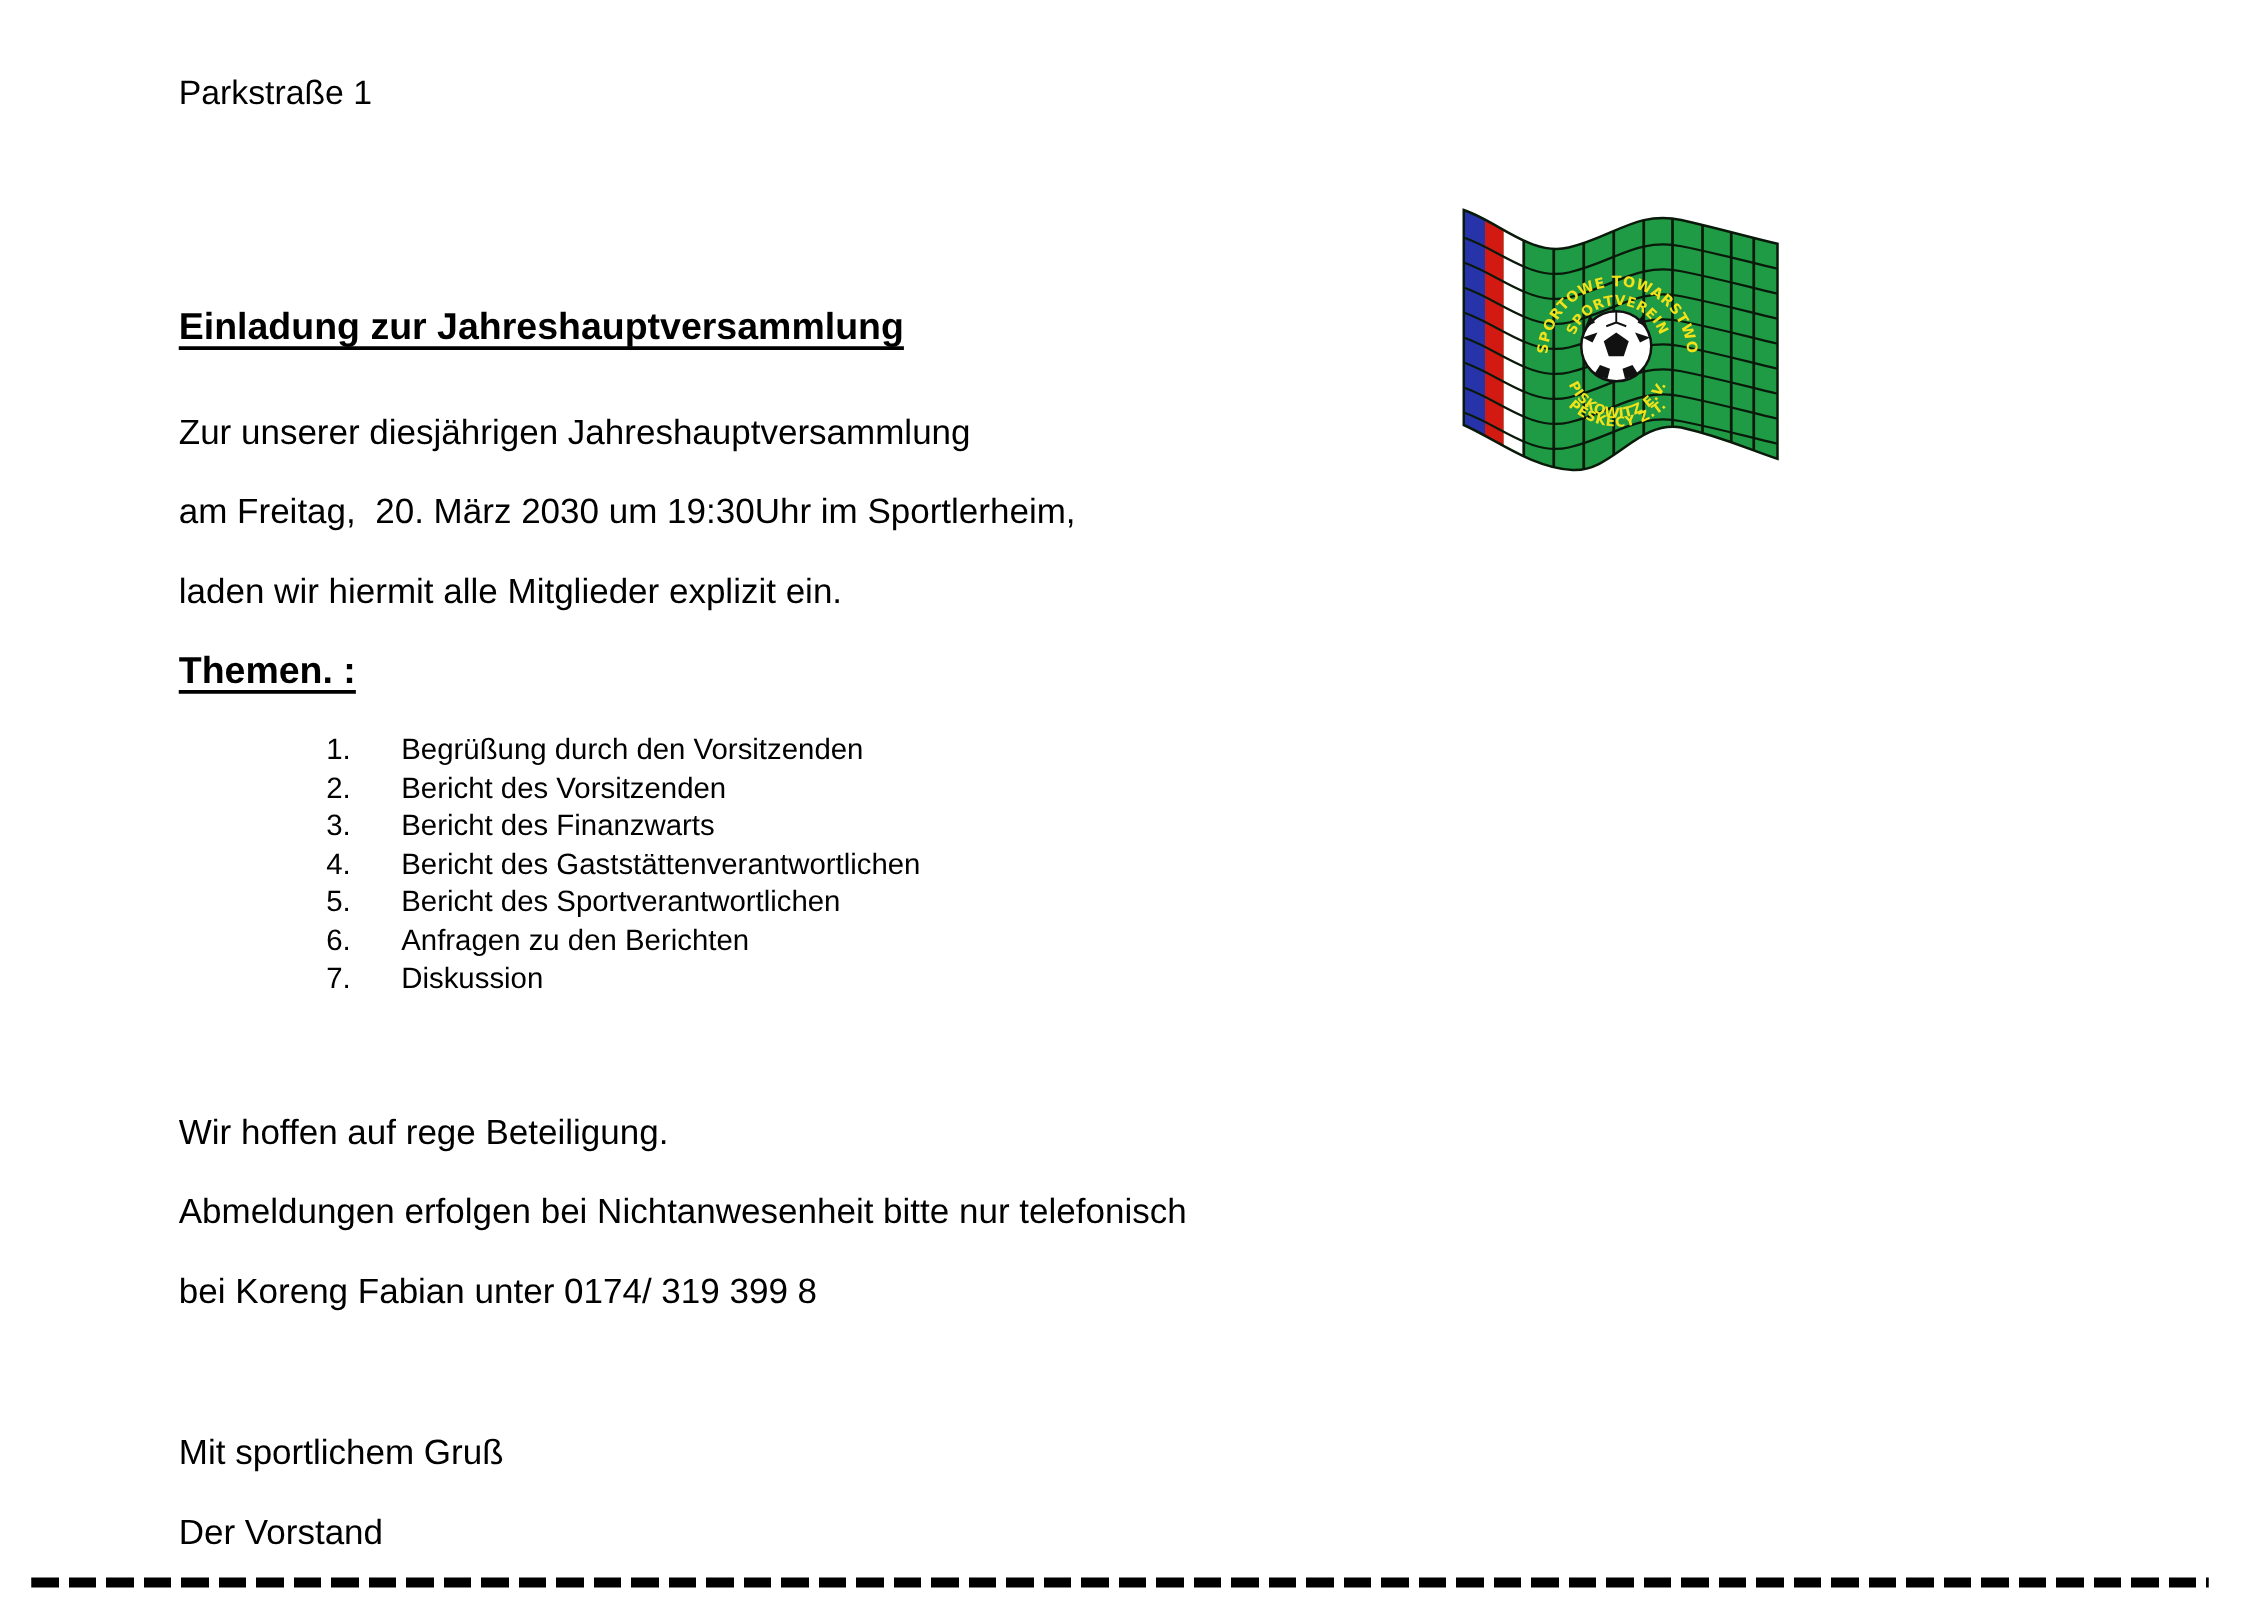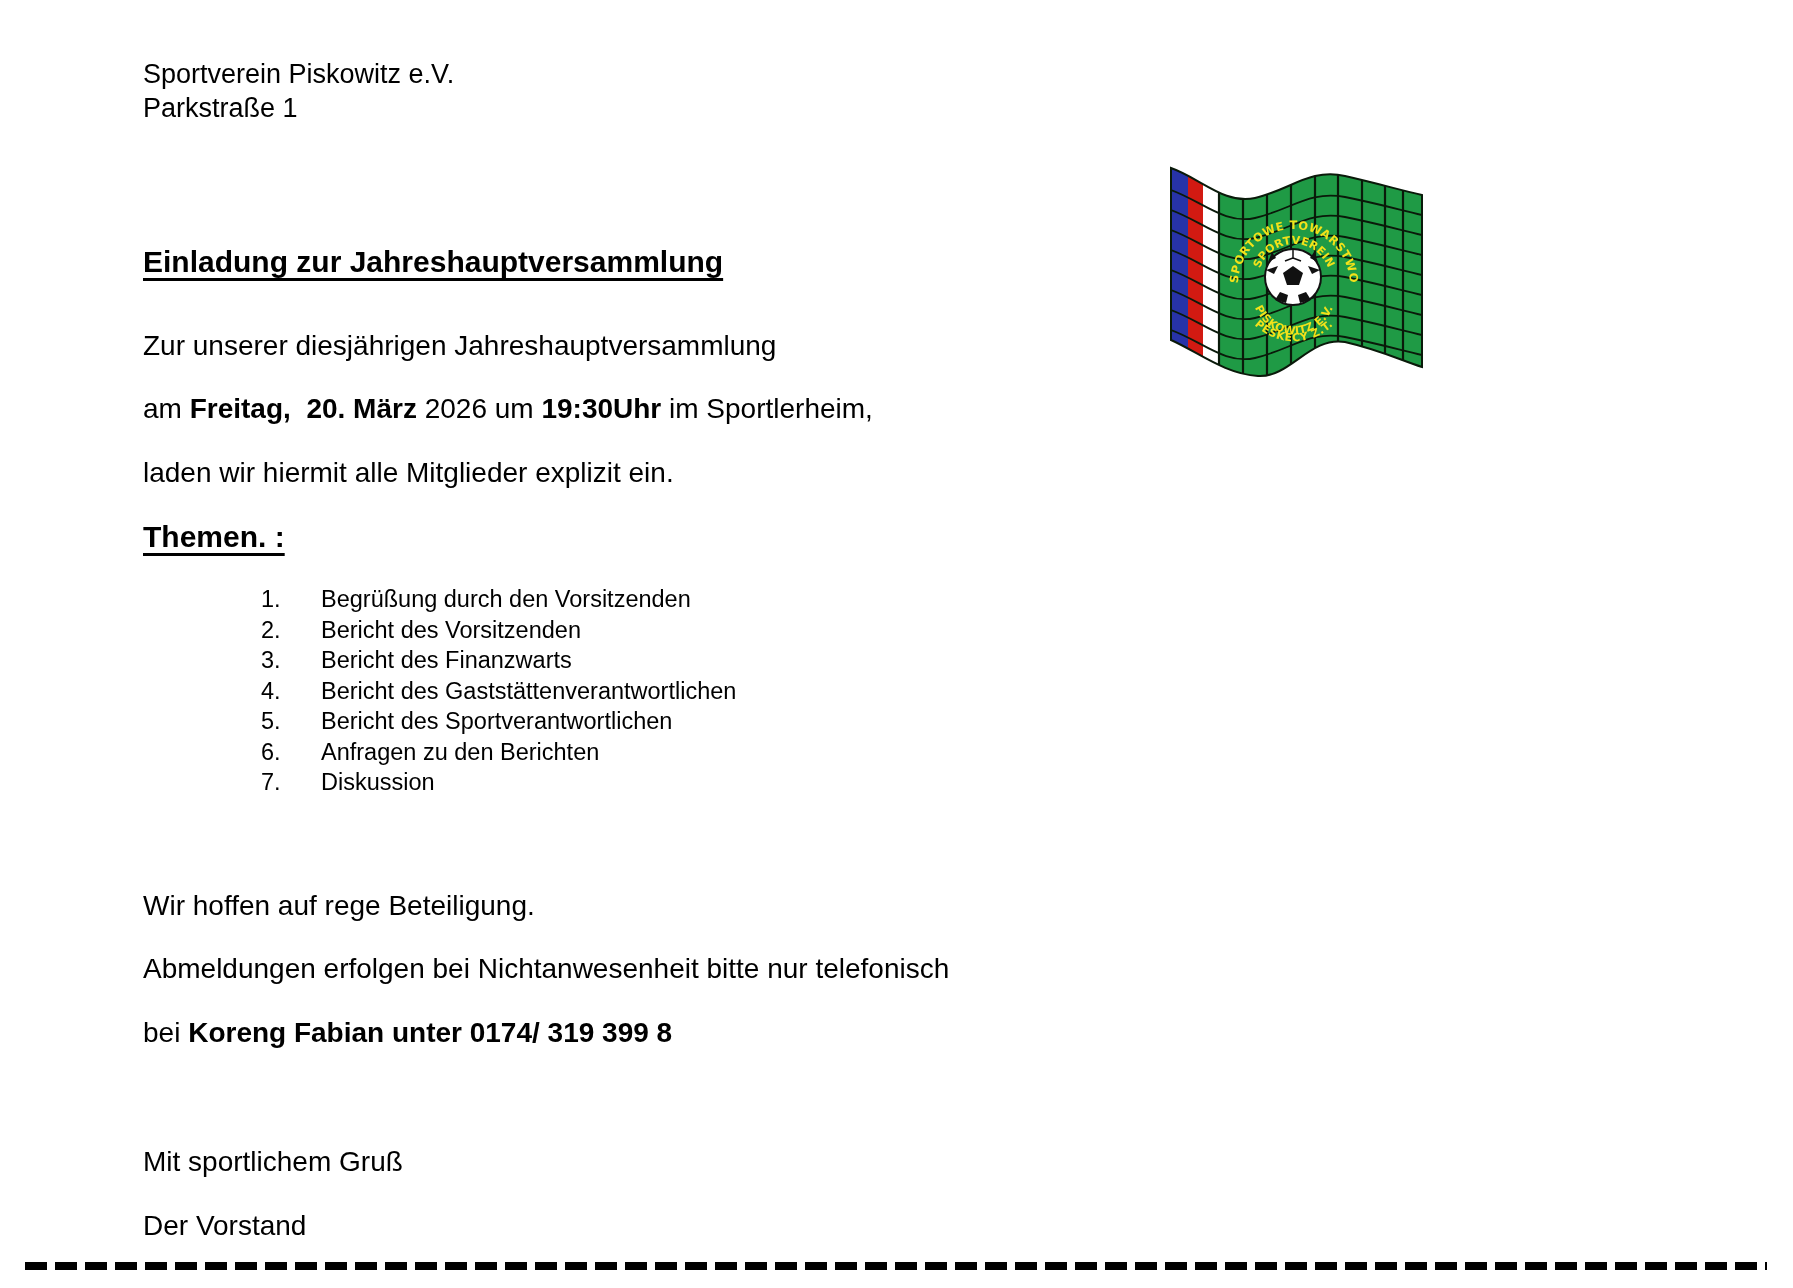--- a/index.html
+++ b/index.html
@@ -87,7 +87,6 @@
 <body>
 
 <div class="abs address">
-  <div>Sportverein Piskowitz e.V.</div>
   <div>Parkstraße 1</div>
 </div>
 

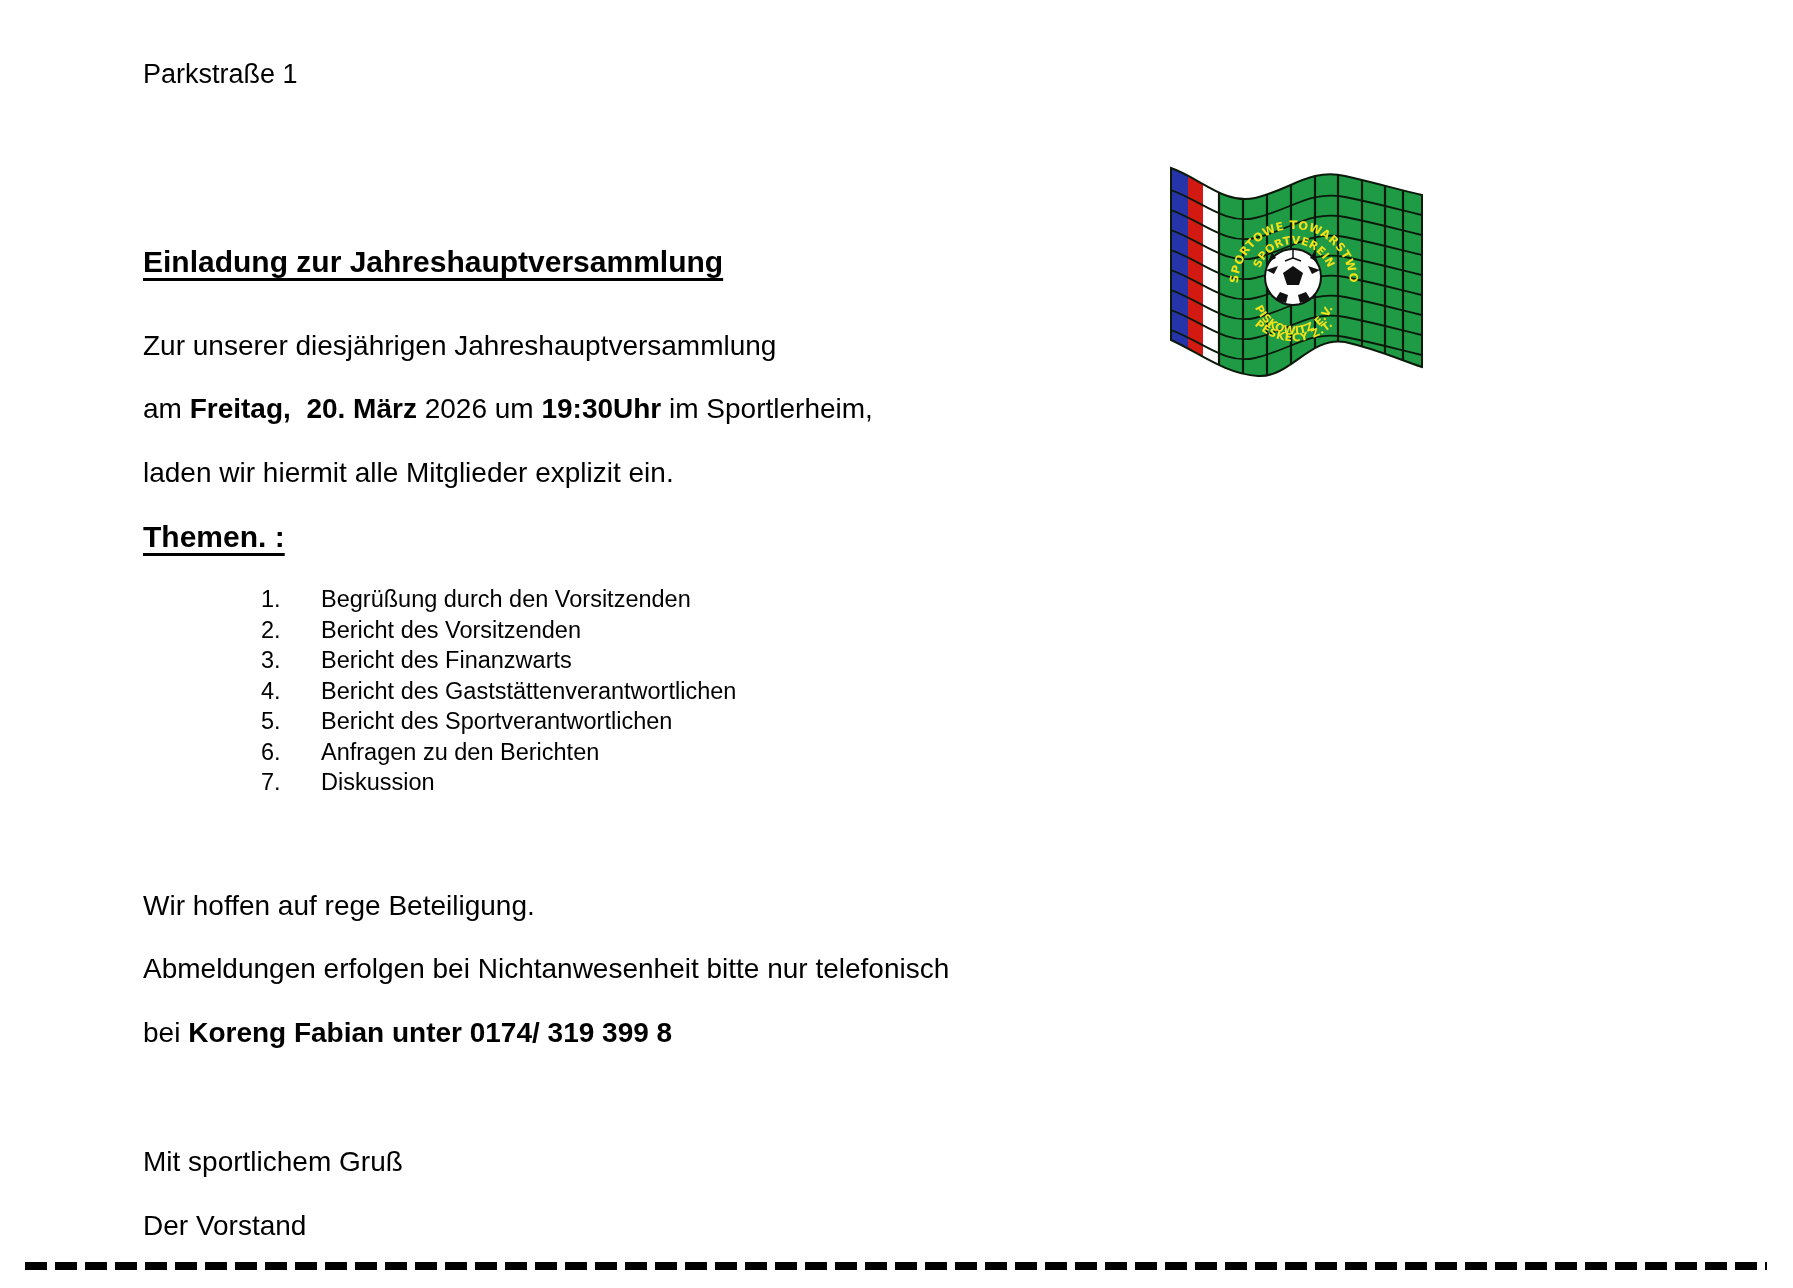--- a/index.html
+++ b/index.html
@@ -40,7 +40,7 @@
     font-size: 28px;
     line-height: 36px;
   }
-  .body-line b { font-weight: bold; margin-top: 46px; }
+  .body-line b { font-weight: normal; margin-top: 46px; }
 
   .themen {
     left: 143px;

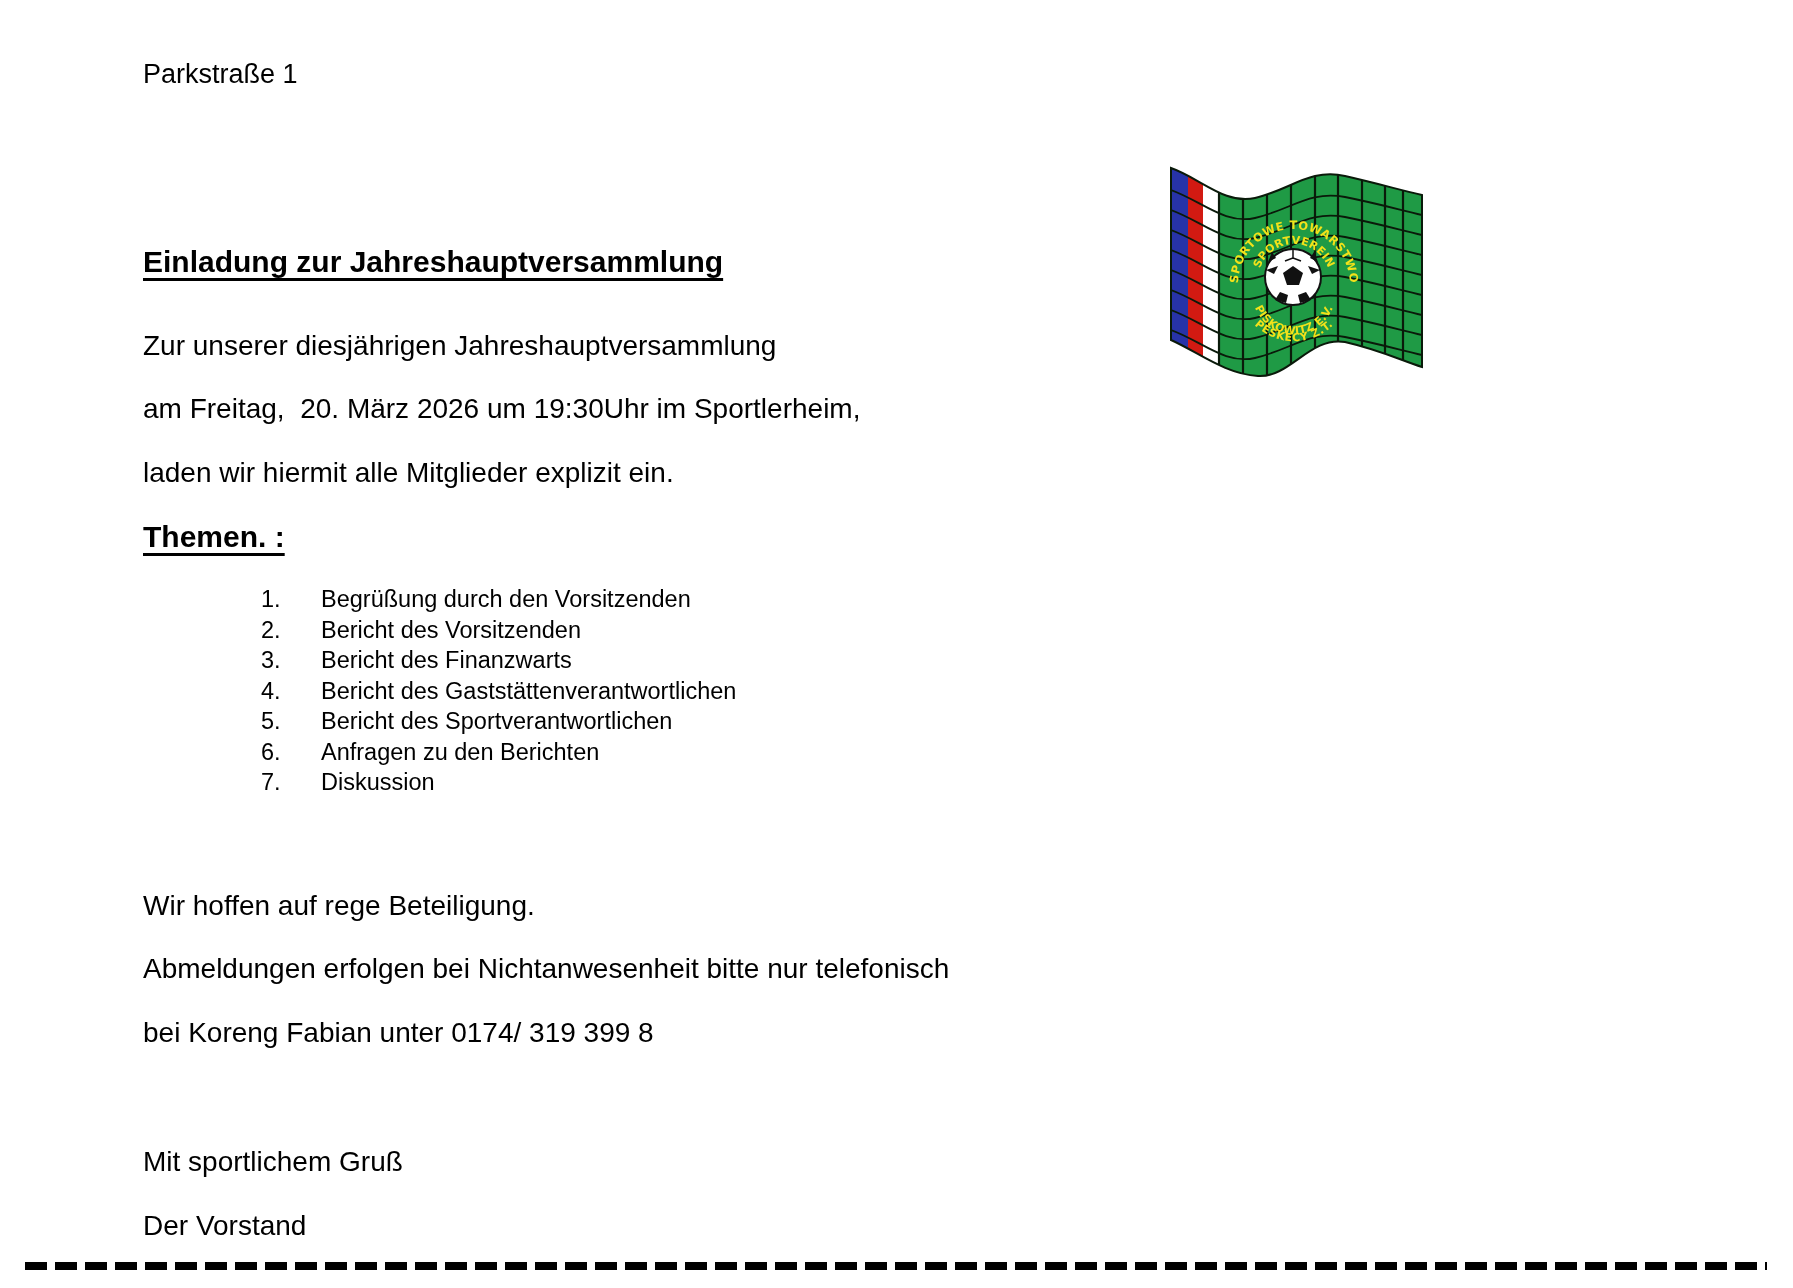--- a/index.html
+++ b/index.html
@@ -160,7 +160,7 @@
 <div class="abs body-line" style="top:328px;">Zur unserer diesjährigen Jahreshauptversammlung</div>
 
 <div class="abs body-line" style="top:391px;">
-  <span>am </span><b>Freitag,</b><span style="white-space:pre;">  </span><b>20. März</b><span style="white-space:pre;"> 2026 um </span><b>19:30Uhr</b><span style="white-space:pre;"> im Sportlerheim,</span>
+  <span>am </span><b>Freitag,</b><span style="white-space:pre;">  </span><b>20. März</b><span style="white-space:pre;"> 2030 um </span><b>19:30Uhr</b><span style="white-space:pre;"> im Sportlerheim,</span>
 </div>
 
 <div class="abs body-line" style="top:455px;">laden wir hiermit alle Mitglieder explizit ein.</div>

